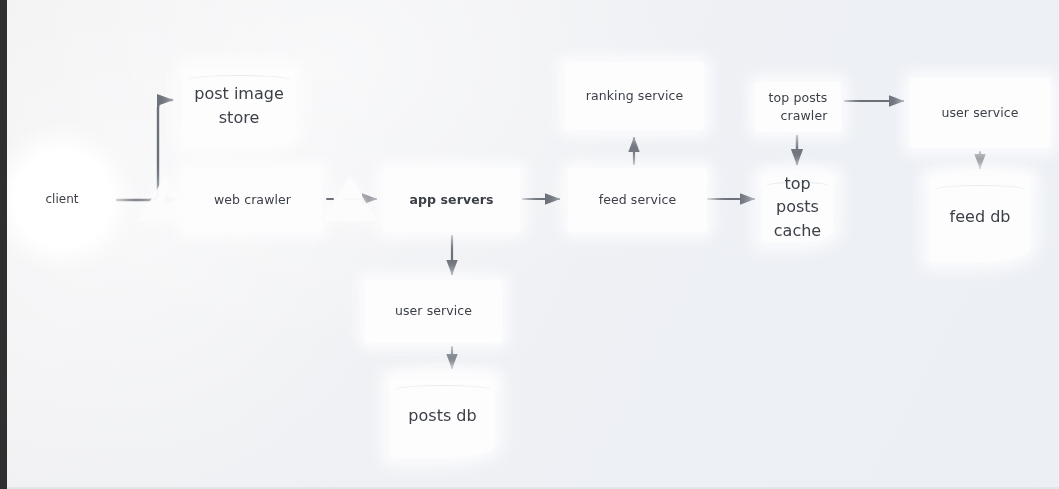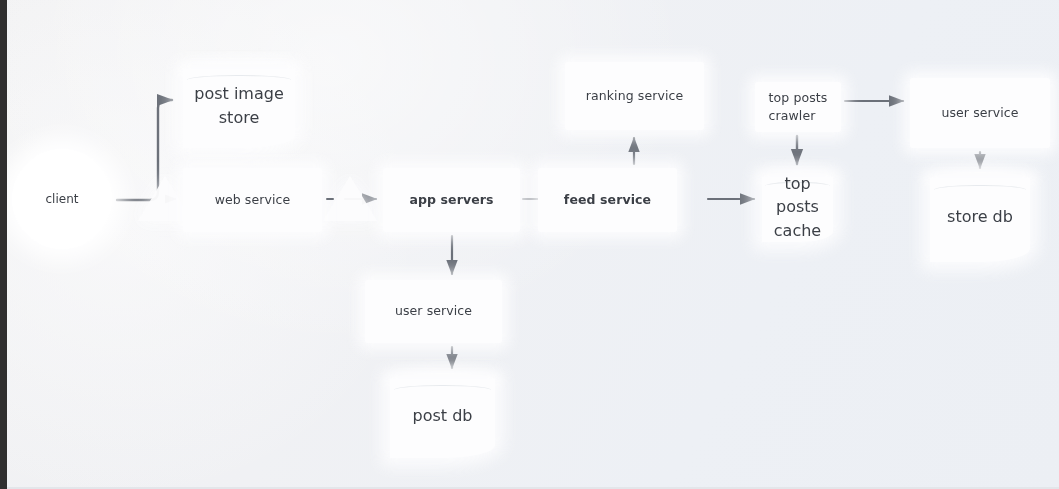--- a/index.html
+++ b/index.html
@@ -33,7 +33,7 @@
     background:#fdfdfe;
     border-radius:3px;
     display:flex;align-items:center;justify-content:center;
-    text-align:left;
+    text-align:right;
     color:#3b3f46;
     font-size:12.5px;
     line-height:1.45;

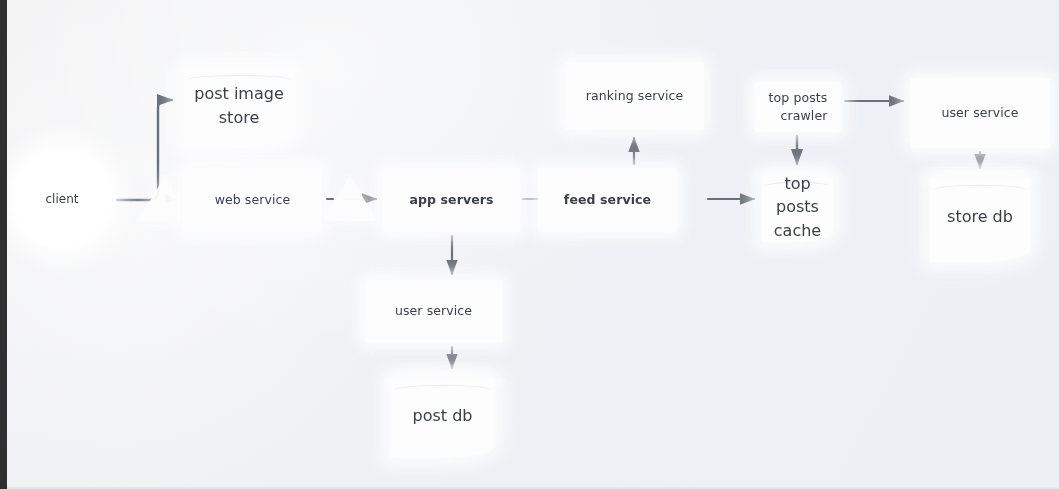--- a/index.html
+++ b/index.html
@@ -146,7 +146,7 @@
 <div class="tri" style="left:138px;top:176px;"></div>
 
 <div class="node rect" style="left:183px;top:168px;width:139px;height:64px;">
-  <span>web service</span>
+  <span>web crawler</span>
 </div>
 
 <div class="dash" style="left:326px;top:198px;"></div>

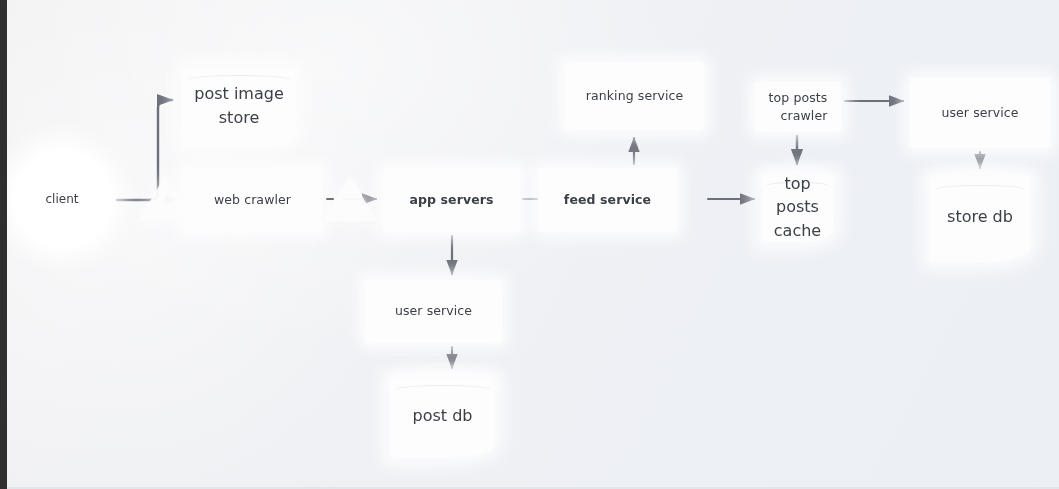--- a/index.html
+++ b/index.html
@@ -160,7 +160,7 @@
   <span>ranking service</span>
 </div>
 
-<div class="node rect" style="left:538px;top:168px;width:139px;height:64px;font-weight:bold;">
+<div class="node rect" style="left:568px;top:168px;width:139px;height:64px;">
   <span>feed service</span>
 </div>
 

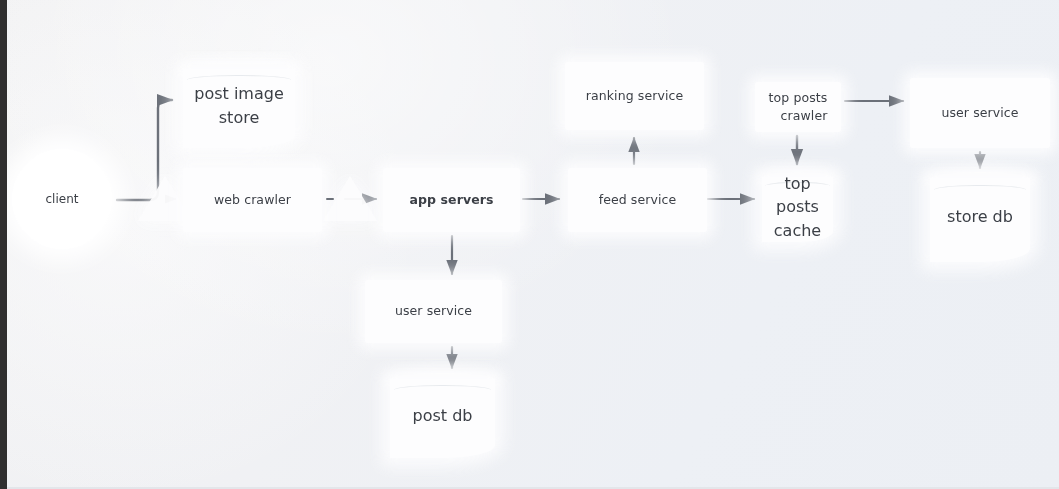--- a/index.html
+++ b/index.html
@@ -185,7 +185,7 @@
   <div class="top"></div>
   <div class="body"></div>
   <div class="lip"></div>
-  <div class="label">store db</div>
+  <div class="label">feed db</div>
 </div>
 
 <div class="node rect" style="left:365px;top:280px;width:137px;height:63px;">

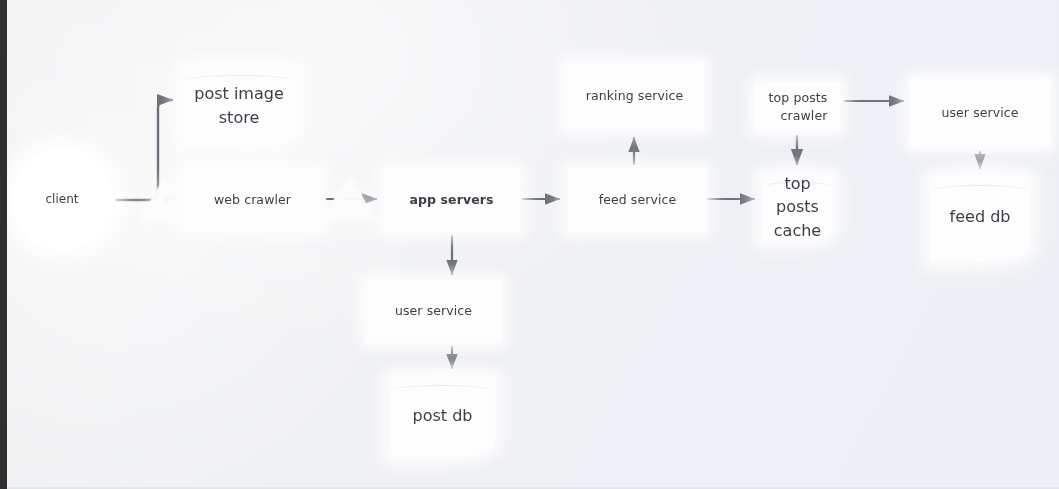--- a/index.html
+++ b/index.html
@@ -196,7 +196,7 @@
   <div class="top"></div>
   <div class="body"></div>
   <div class="lip"></div>
-  <div class="label">post db</div>
+  <div class="label">posts db</div>
 </div>
 
 </body></html>

